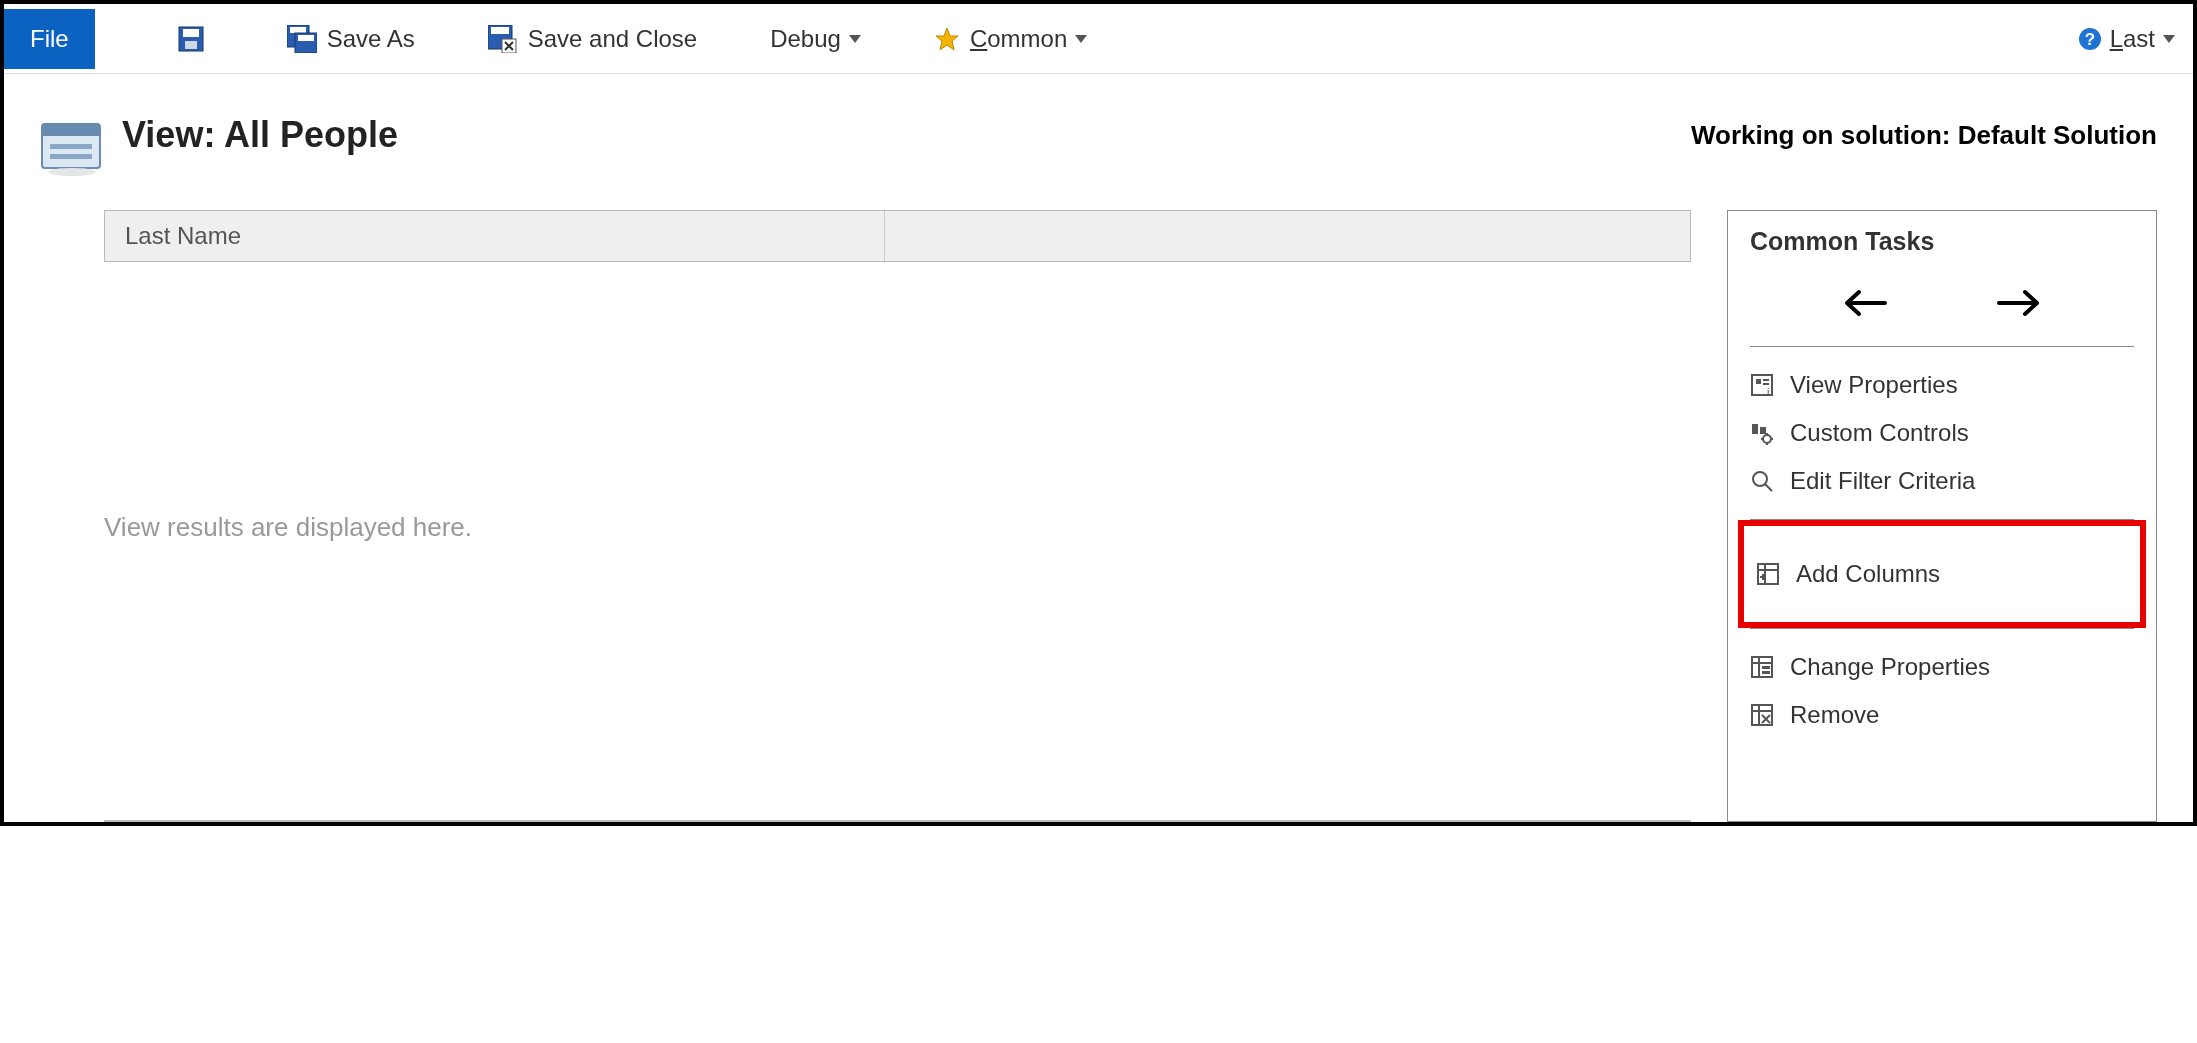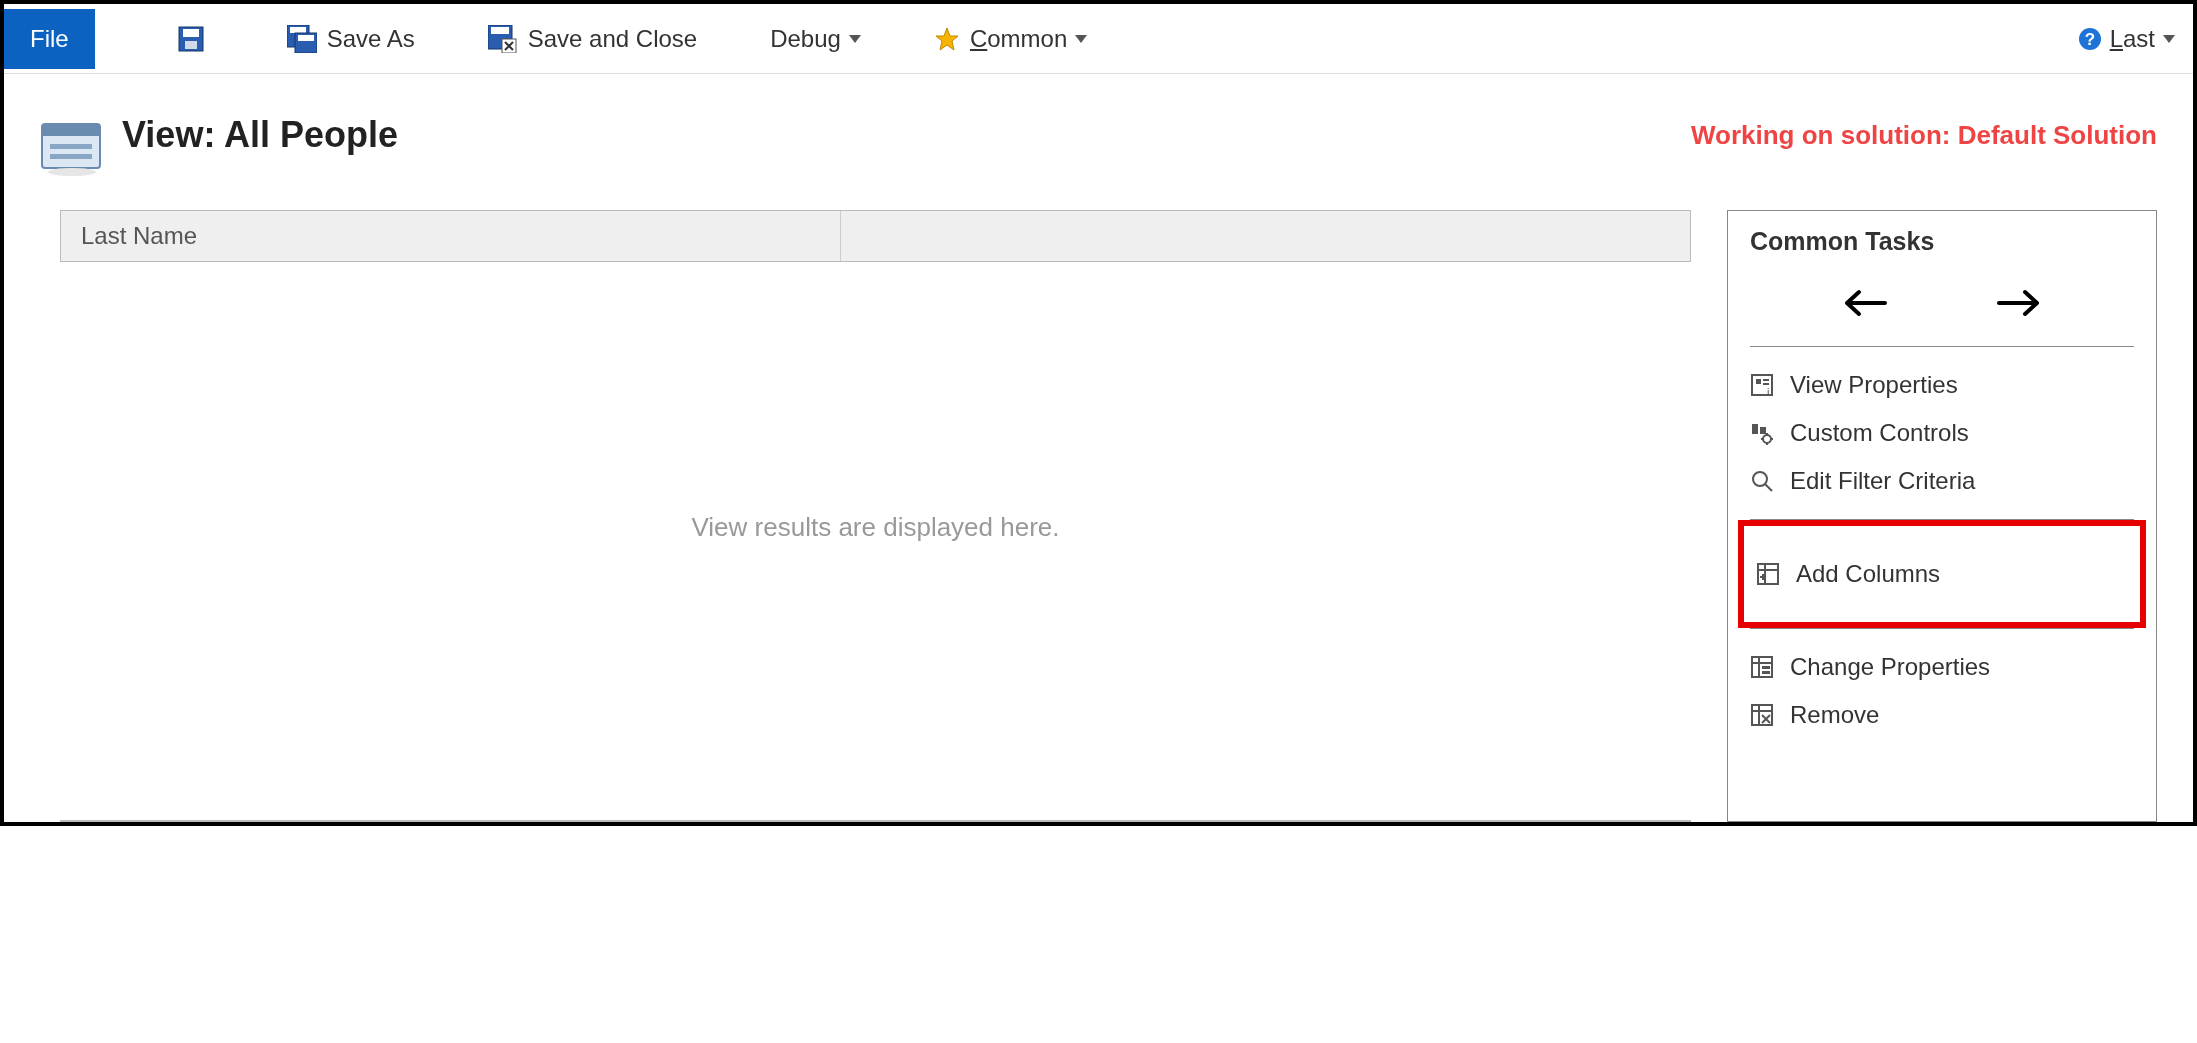--- a/index.html
+++ b/index.html
@@ -67,7 +67,7 @@
   }
   .view-icon { margin-right: 18px; margin-top: 6px; }
   .view-title { font-size: 36px; font-weight: 700; color: #222; }
-  .solution-text { font-size: 26px; font-weight: 700; color: #ef4444; margin-left: auto; margin-top: 6px; }
+  .solution-text { font-size: 26px; font-weight: 700; color: #000000; margin-left: auto; margin-top: 6px; }
 
   
   .main-area {

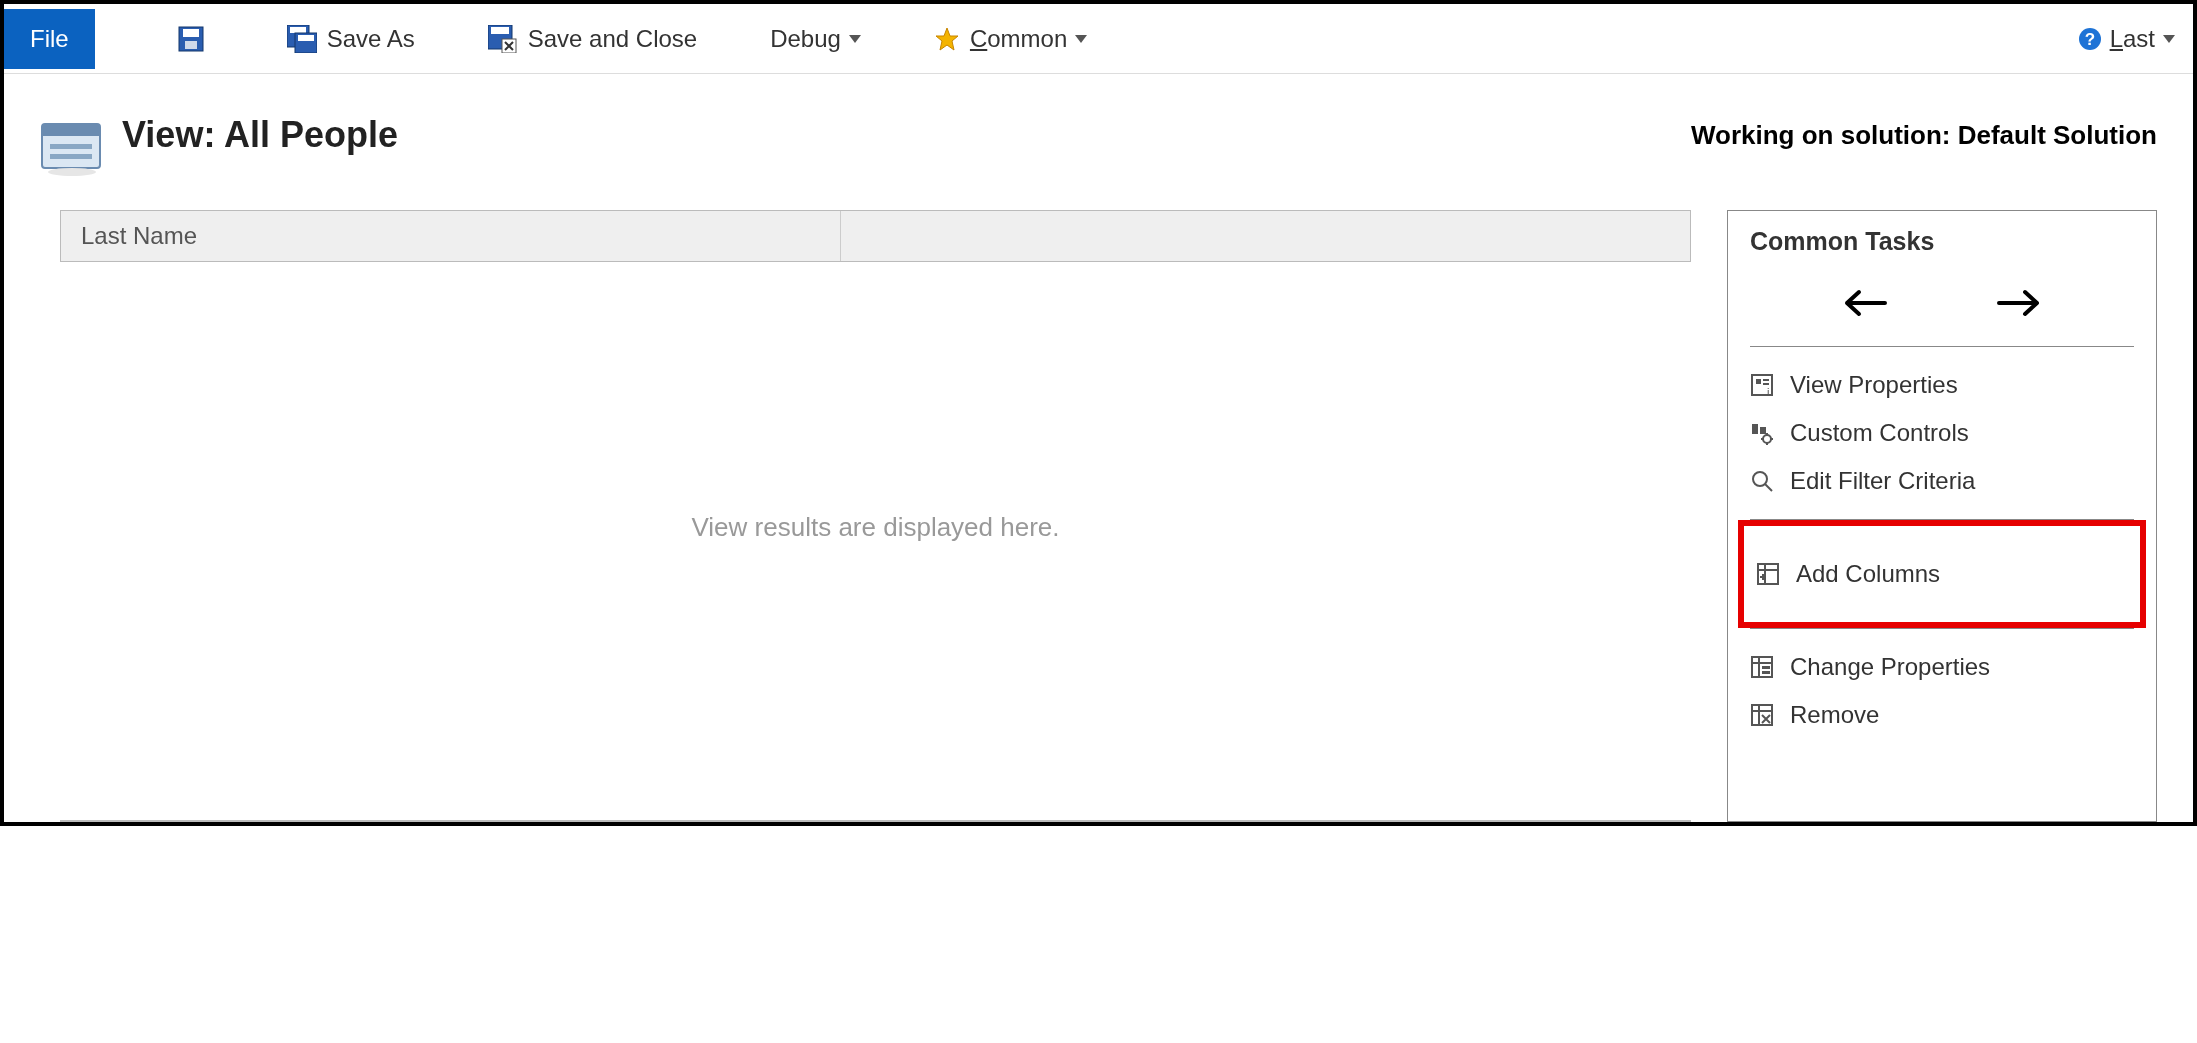--- a/index.html
+++ b/index.html
@@ -74,6 +74,7 @@
     display: flex;
     padding: 20px 36px 20px 56px;
     gap: 36px;
+    margin-left: 44px;
   }
   .grid-area {
     flex: 1;

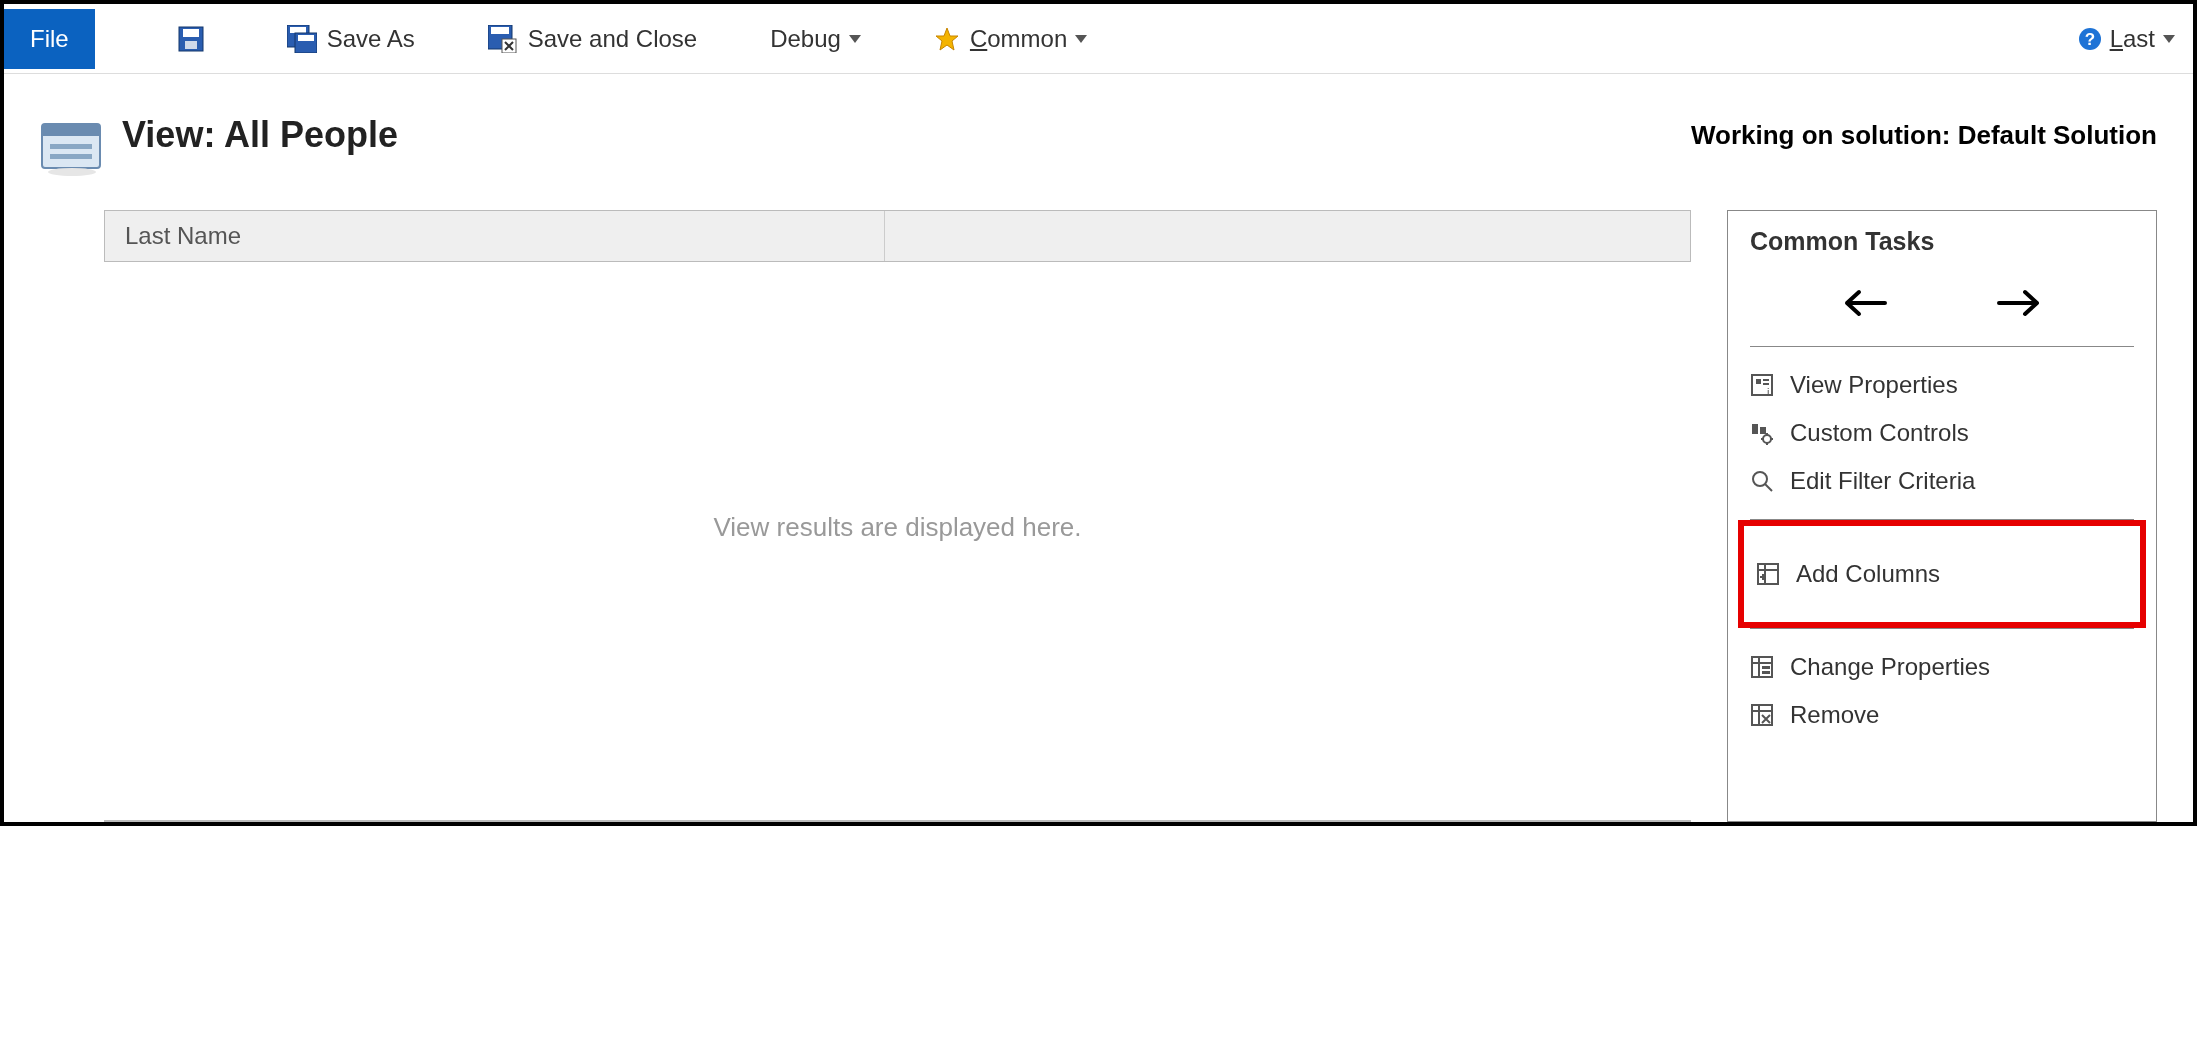--- a/index.html
+++ b/index.html
@@ -100,7 +100,6 @@
     border-bottom: 2px solid #bbb;
     display: flex;
     align-items: flex-start;
-    justify-content: center;
     padding-top: 250px;
   }
   .placeholder {

